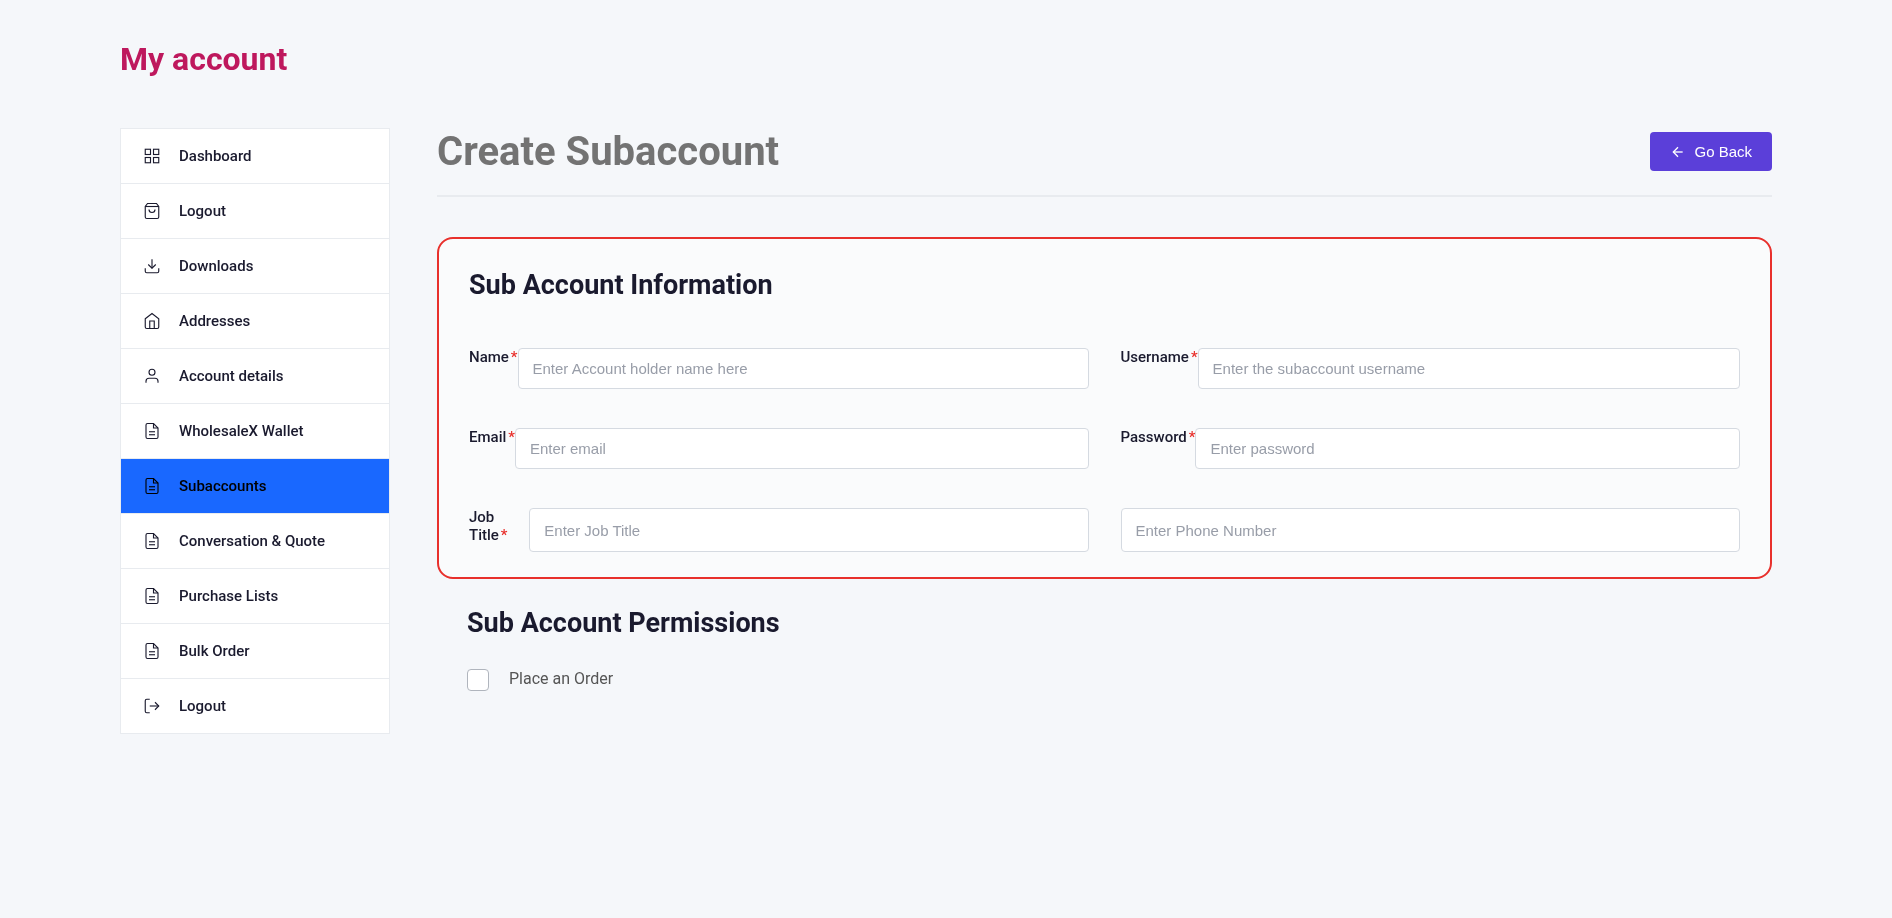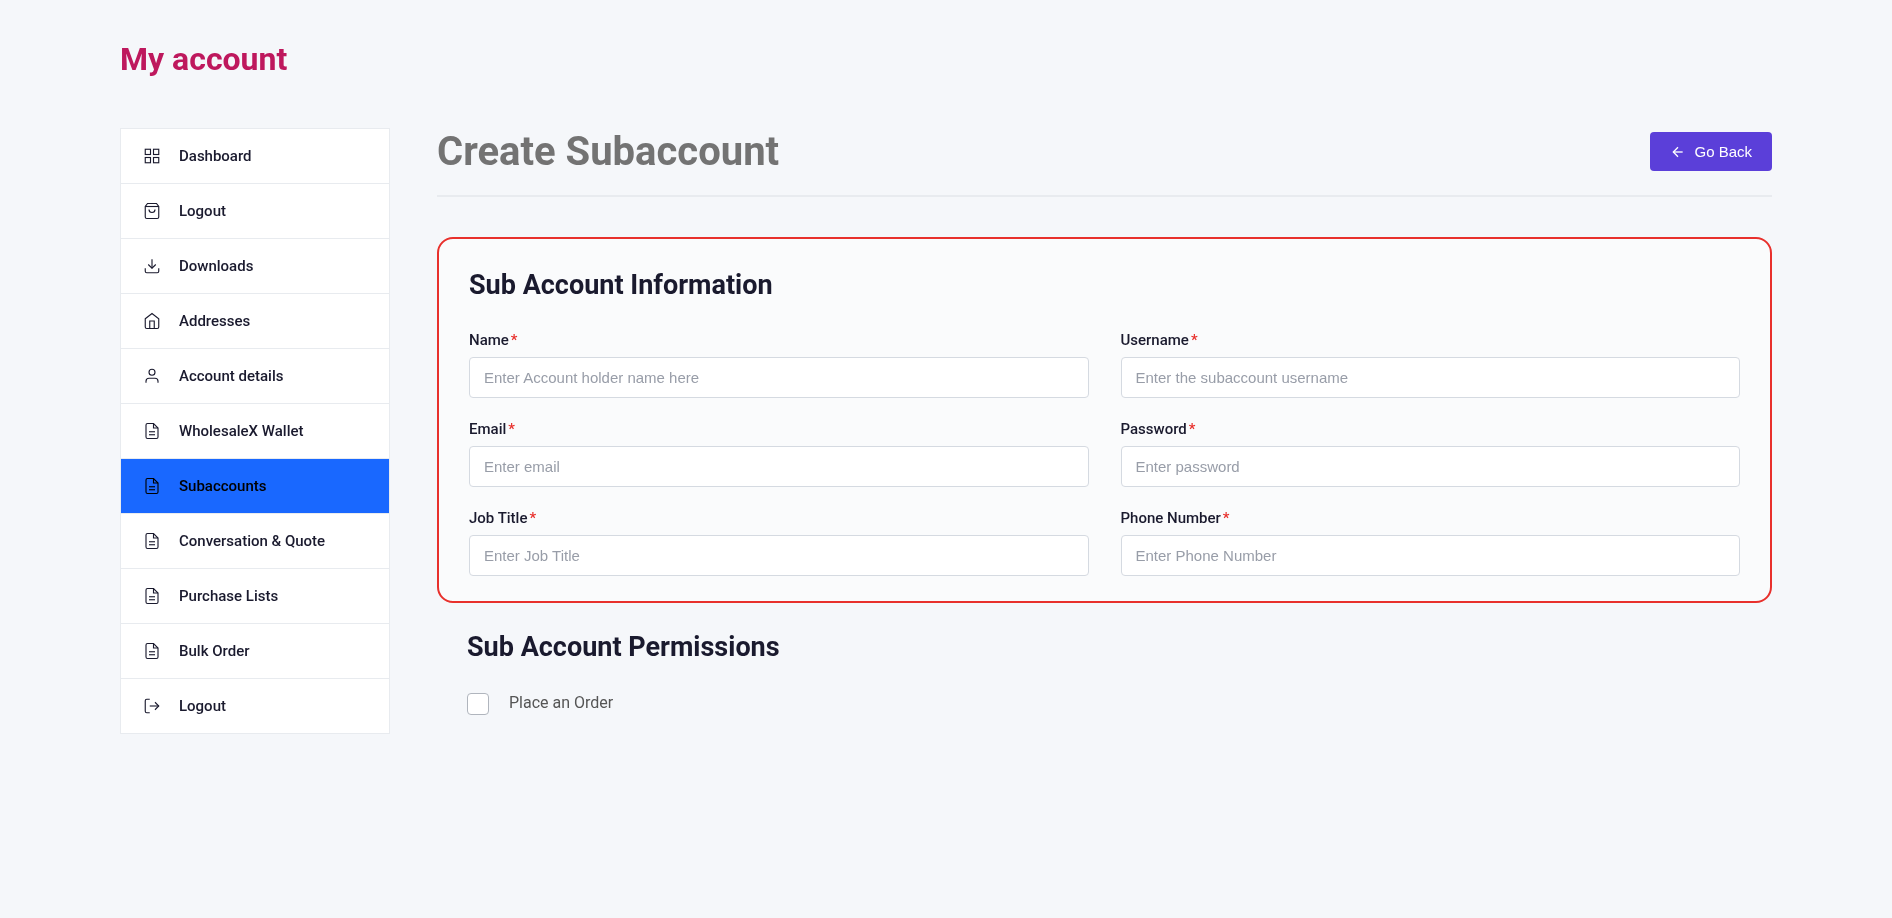--- a/index.html
+++ b/index.html
@@ -135,7 +135,8 @@
     
     .form-field {
       display: flex;
-      flex-direction: column;
+      flex-direction: row;
+      margin-top: 17px;
     }
     
     .field-label {

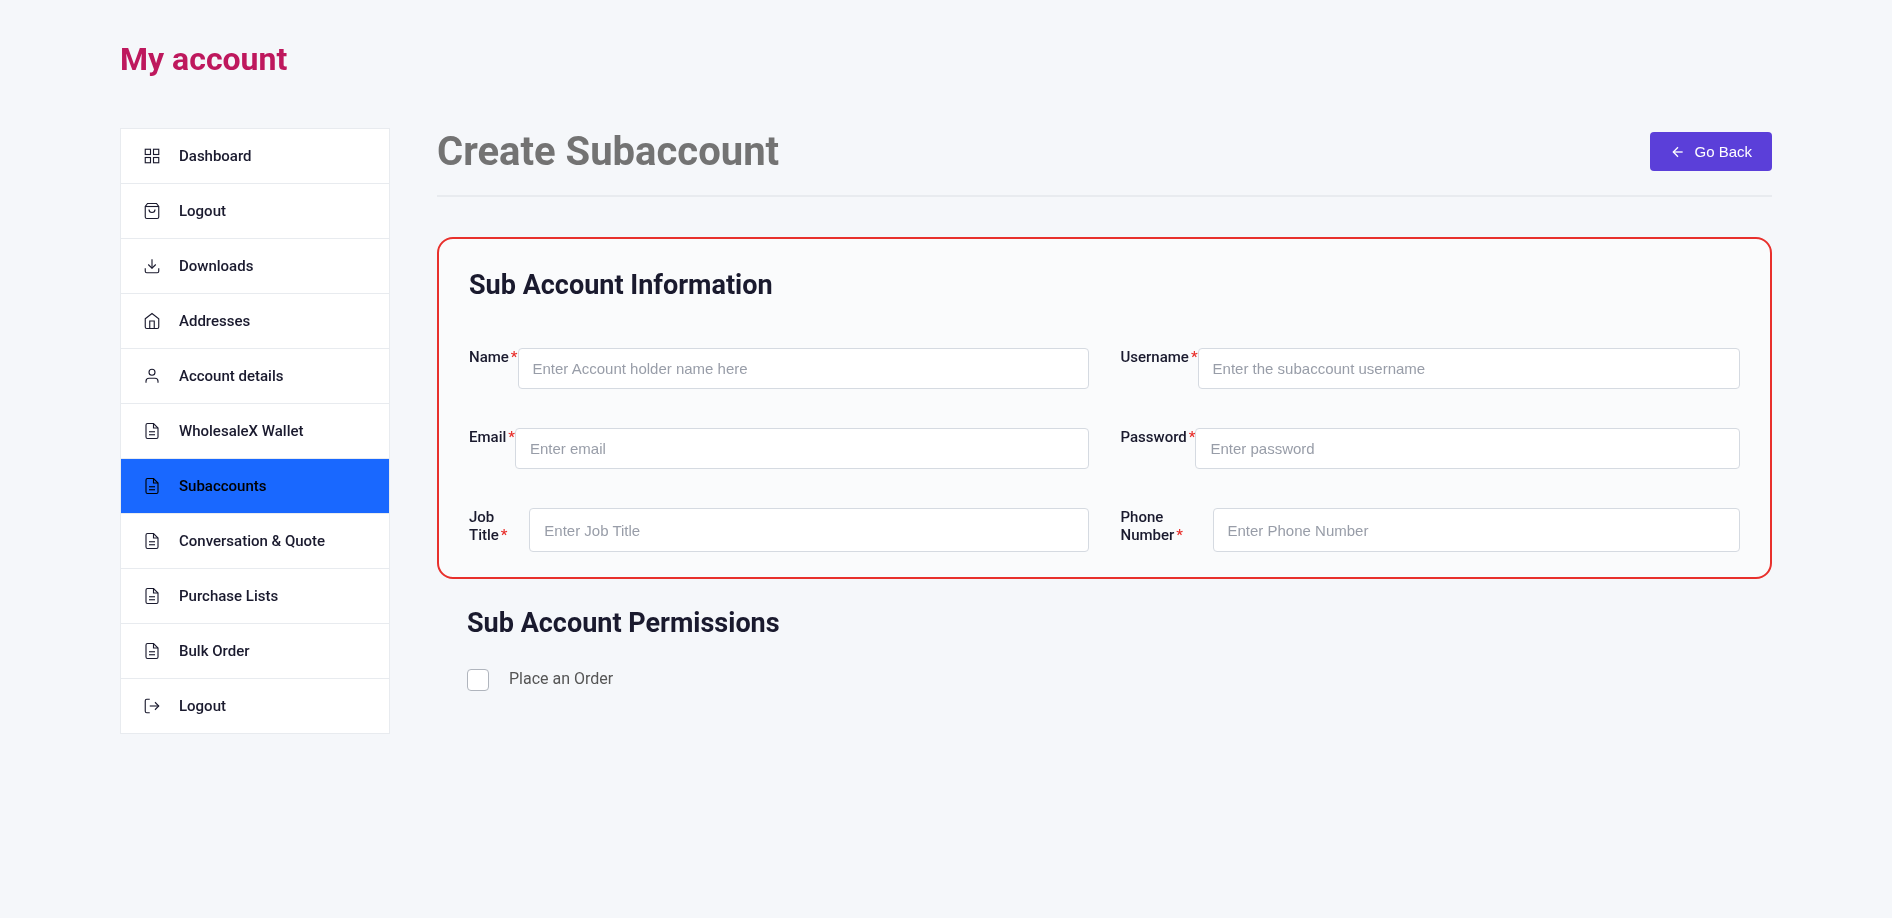--- a/index.html
+++ b/index.html
@@ -367,9 +367,6 @@
         </div>
 
         <div class="form-field">
-          <label class="field-label">
-            <span>Phone Number</span><span class="required-asterisk">*</span>
-          </label>
           <input type="text" class="text-input" placeholder="Enter Phone Number" style="">
         </div>
 

